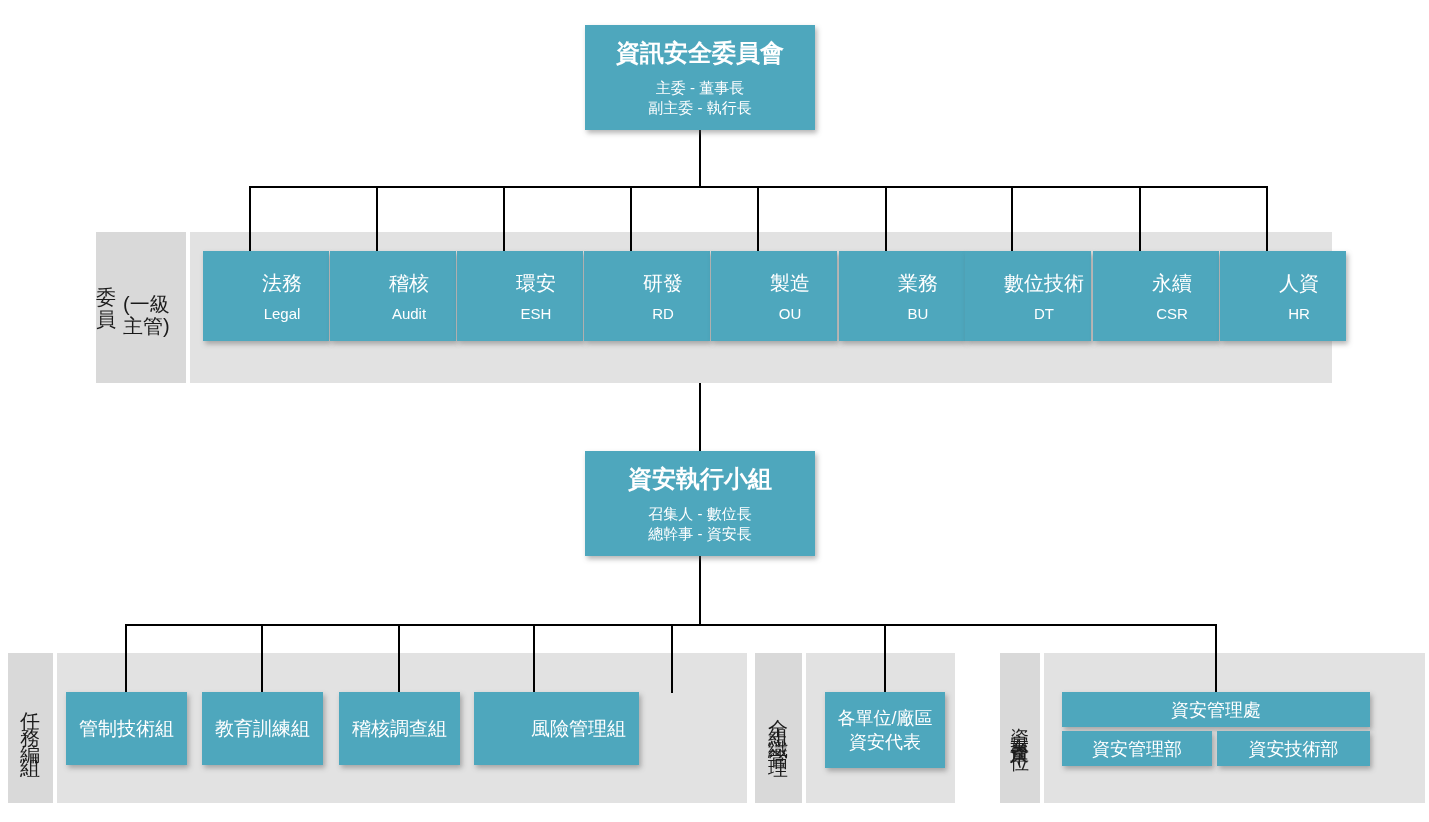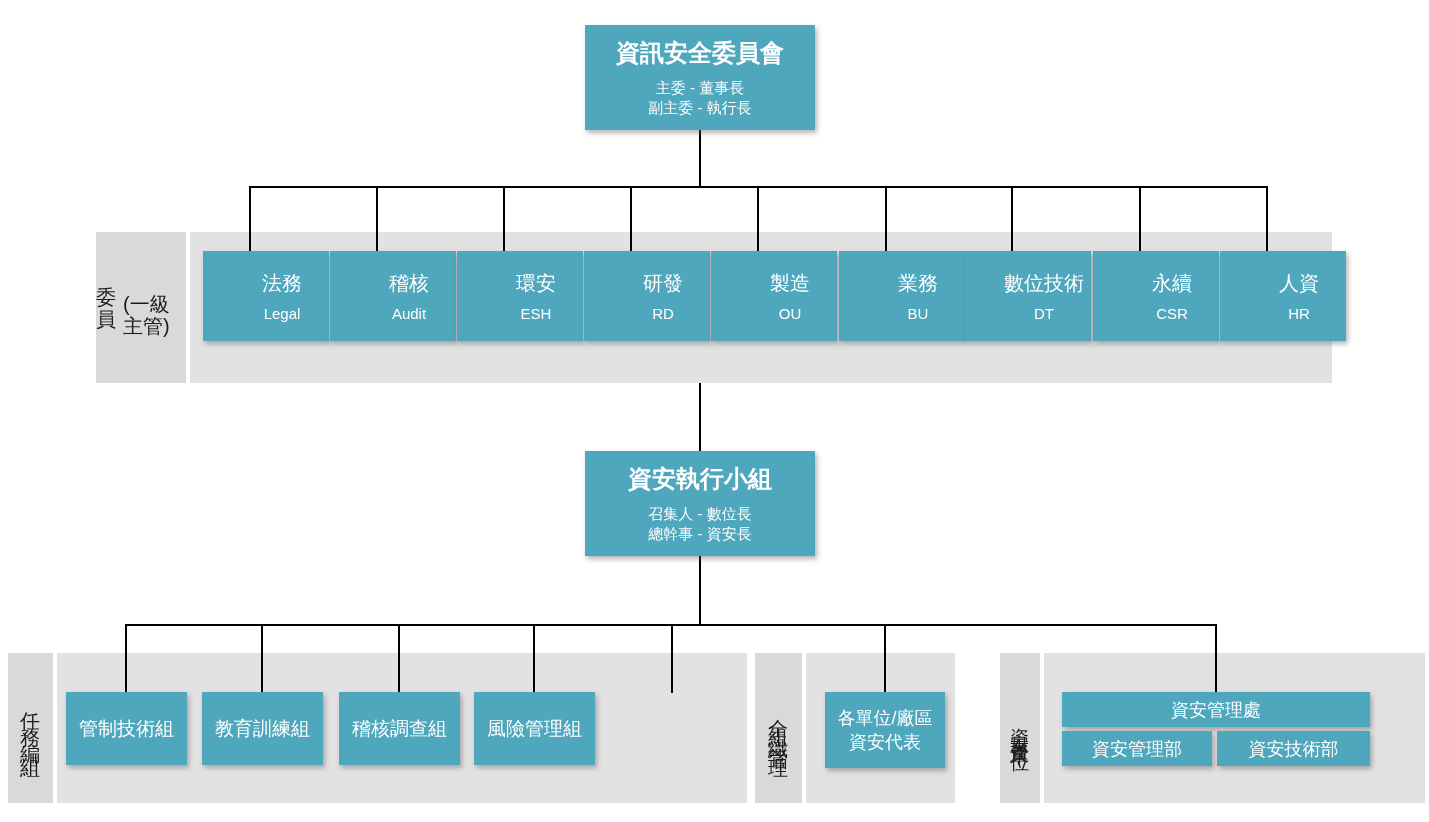--- a/index.html
+++ b/index.html
@@ -178,7 +178,7 @@
   <div class="teal-box team-box" style="left:339px;">
     <span>稽核調查組</span>
   </div>
-  <div class="teal-box team-box" style="left:474px;">
+  <div class="teal-box team-box" style="left:474px;padding-left:44px;">
     <span>風險管理組</span>
   </div>
 

